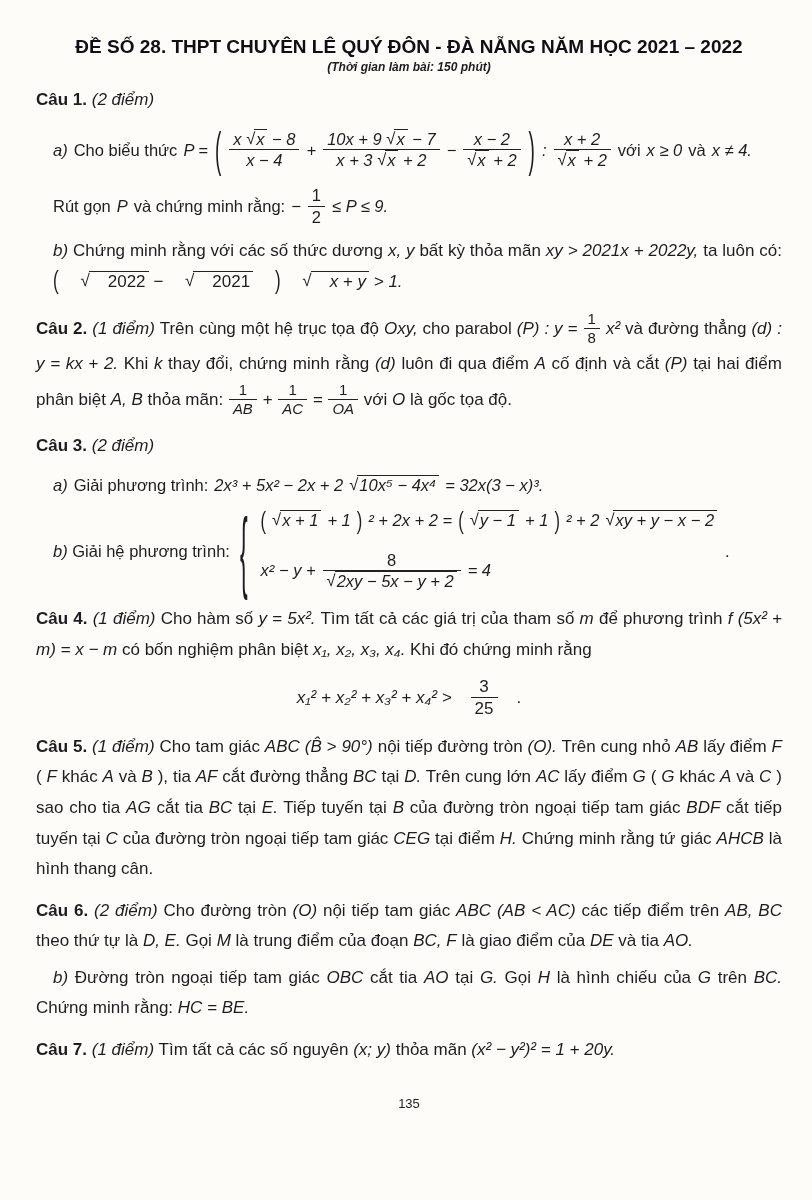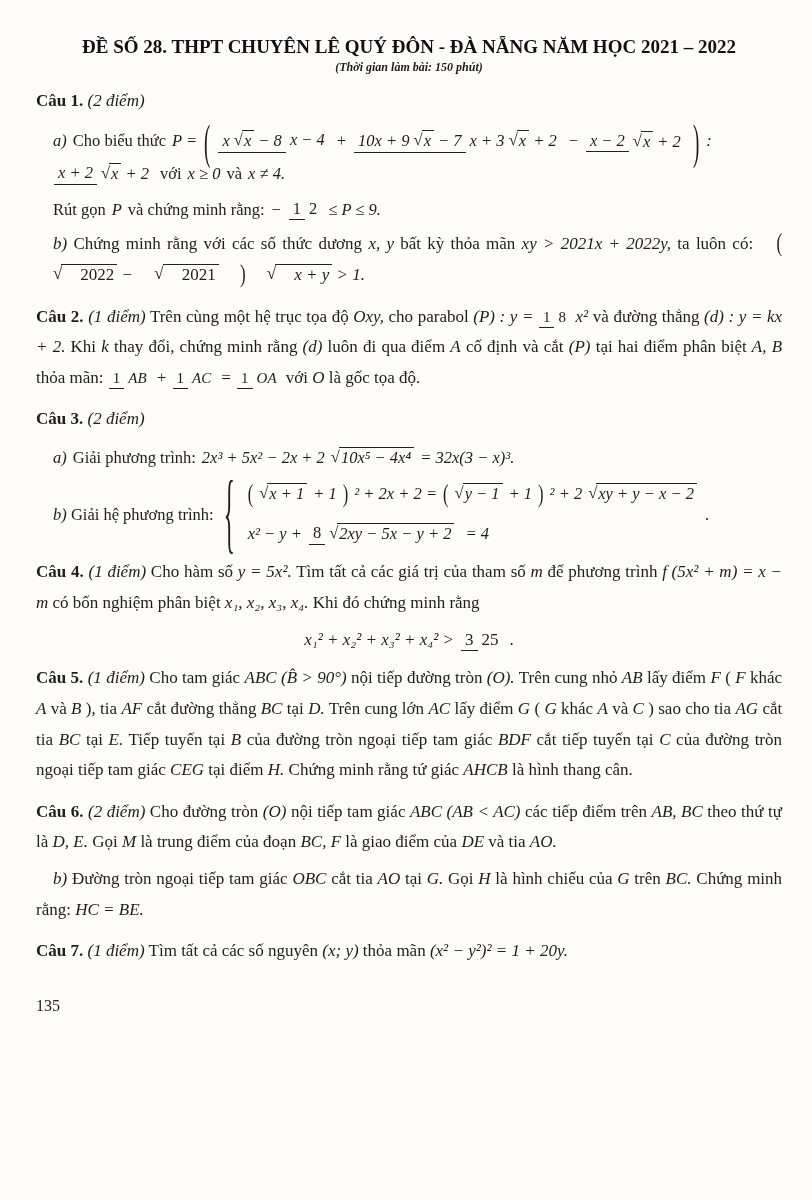--- a/index.html
+++ b/index.html
@@ -4,7 +4,7 @@
 <style>
   html,body{margin:0;padding:0;background:#ffffff}
   .page{width:812px;min-height:1200px;box-sizing:border-box;background:#fdfcf8;color:#1d1d1f;
-        font-family:Liberation Serif, serif;font-size:17px;
+        font-family:Liberation Sans, sans-serif;font-size:17px;
         padding:30px 30px 16px 36px;position:relative}
   .title{font-size:19px;font-weight:bold;text-align:center;margin:6px 0 0;color:#101014}
   .subtitle{font-size:12px;font-weight:bold;font-style:italic;text-align:center;margin:2px 0 8px}

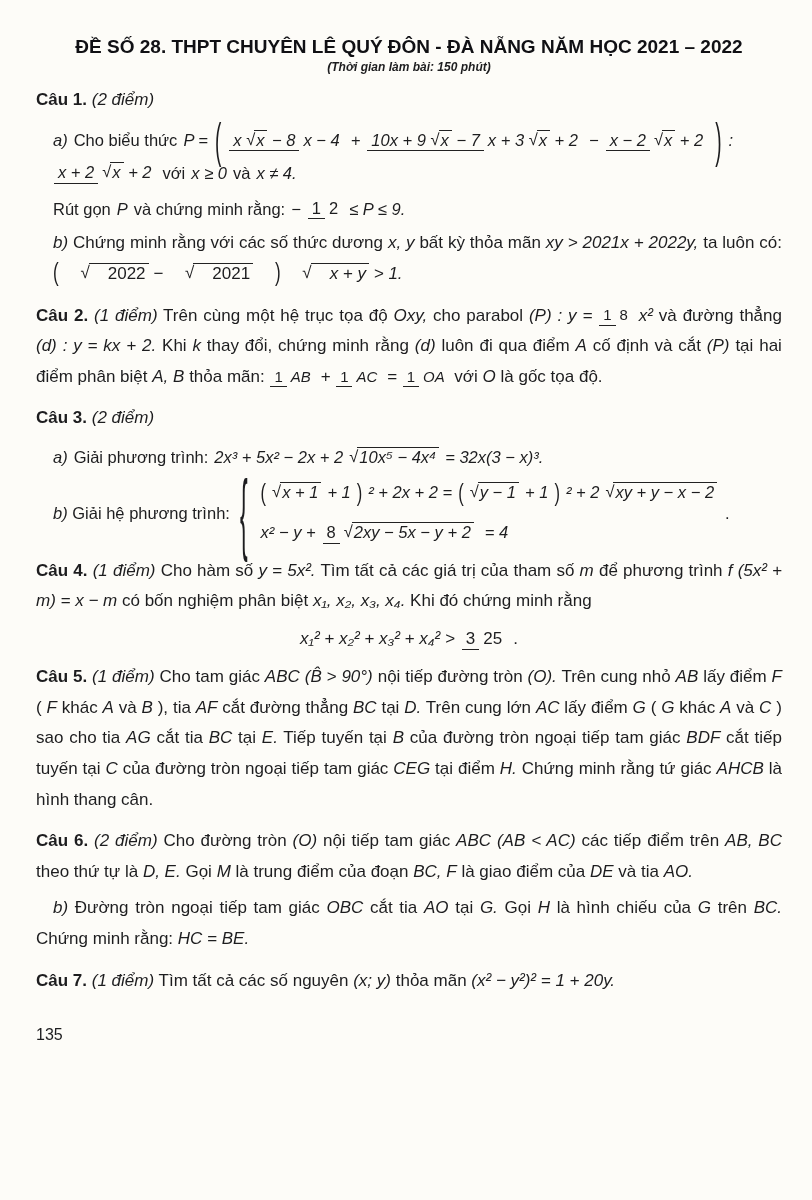--- a/index.html
+++ b/index.html
@@ -17,7 +17,7 @@
   .sub{text-indent:17px}
   .mathline{display:flex;align-items:center;flex-wrap:wrap;column-gap:6px;row-gap:8px;
             margin:12px 0 8px;padding-left:17px;line-height:1.35;font-size:16.5px}
-  .frac{display:inline-flex;flex-direction:row;align-items:stretch;vertical-align:middle;
+  .frac{display:inline-flex;flex-direction:column;align-items:stretch;vertical-align:middle;
         text-align:center;margin:1px 1px;line-height:1.25}
   .frac .num{display:block;border-bottom:1.2px solid #222;padding:0 4px;white-space:nowrap}
   .frac .den{display:block;padding:0 4px;white-space:nowrap}

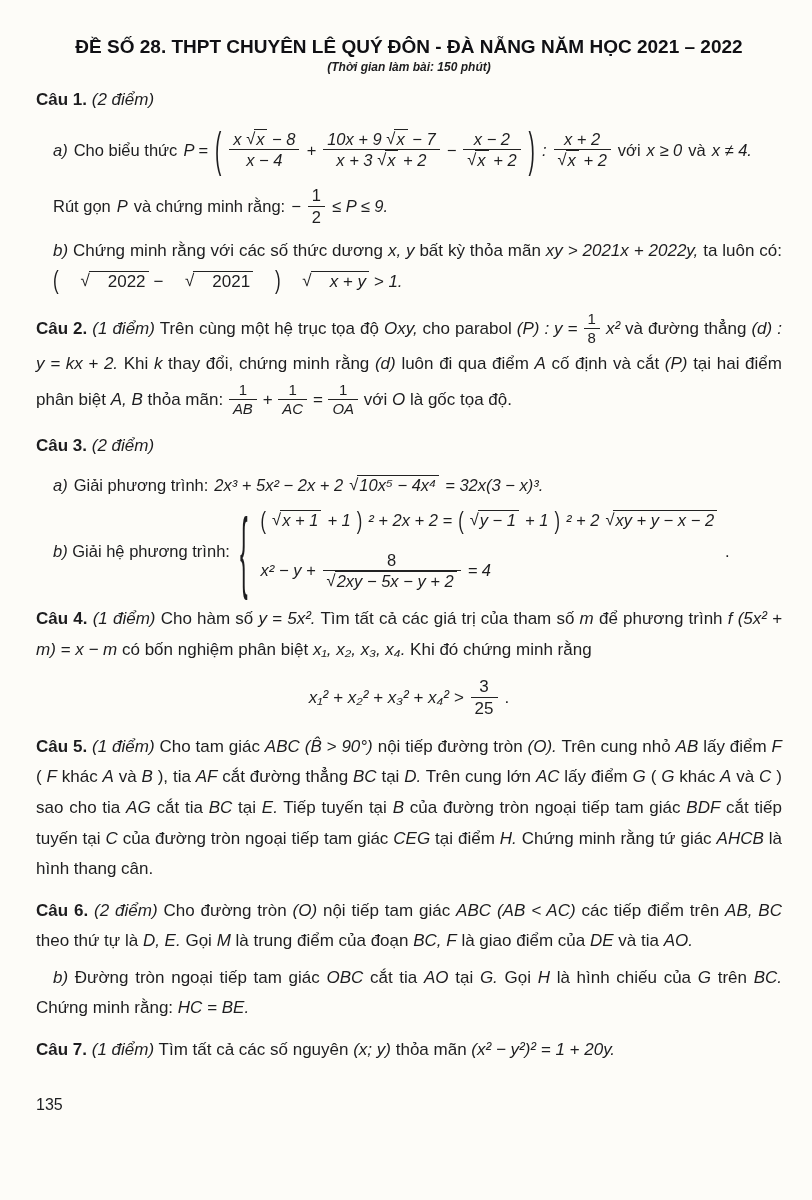--- a/index.html
+++ b/index.html
@@ -33,7 +33,7 @@
   .brace{display:inline-block;transform:scaleY(3.9);font-size:23px;margin:0 5px 0 2px}
   .sys{display:flex;flex-direction:column;row-gap:18px}
   .sysline{display:flex;align-items:center;column-gap:6px;flex-wrap:wrap}
-  .center-math{display:flex;justify-content:center;align-items:center;column-gap:6px;margin:10px 0 6px}
+  .center-math{display:flex;justify-content:center;align-items:center;column-gap:18px;margin:10px 0 6px}
   .footer{margin-top:30px;font-size:16px}
 </style>
 </head>

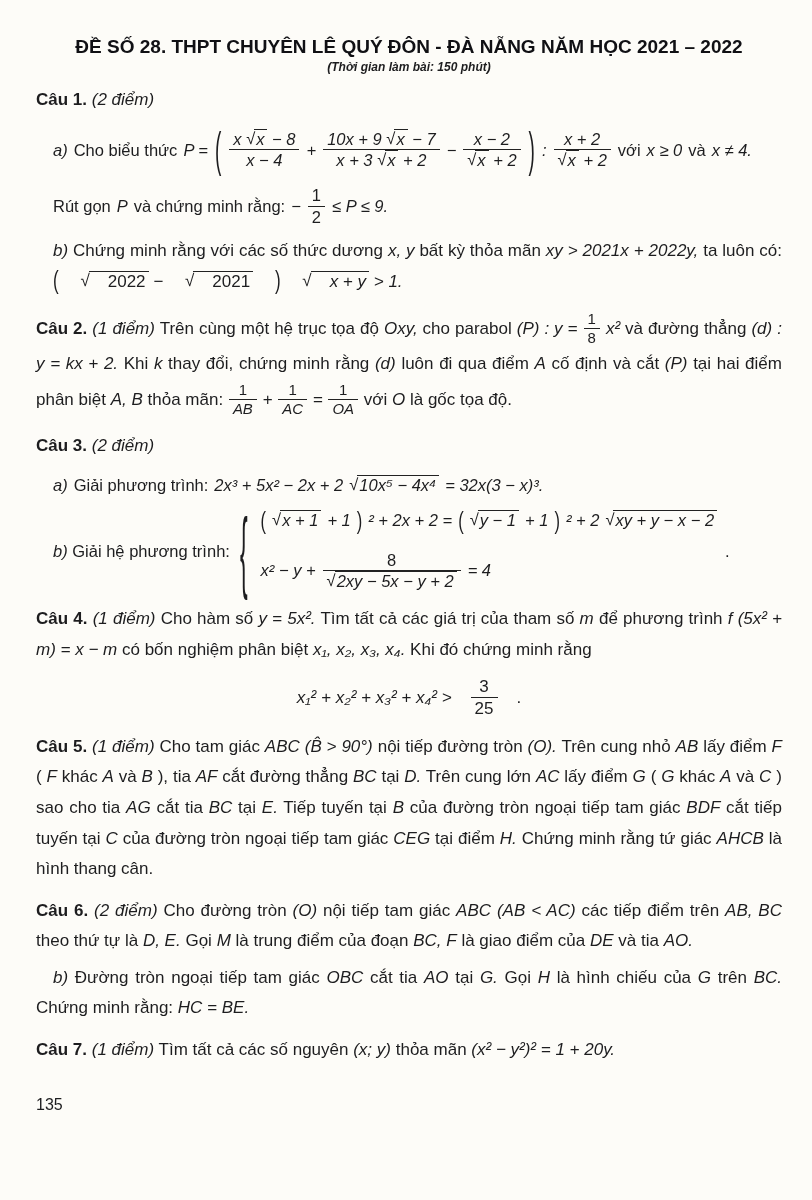--- a/index.html
+++ b/index.html
@@ -34,7 +34,7 @@
   .sys{display:flex;flex-direction:column;row-gap:18px}
   .sysline{display:flex;align-items:center;column-gap:6px;flex-wrap:wrap}
   .center-math{display:flex;justify-content:center;align-items:center;column-gap:18px;margin:10px 0 6px}
-  .footer{margin-top:30px;font-size:16px}
+  .footer{text-align:center;margin-top:30px;font-size:13px}
 </style>
 </head>
 <body>

